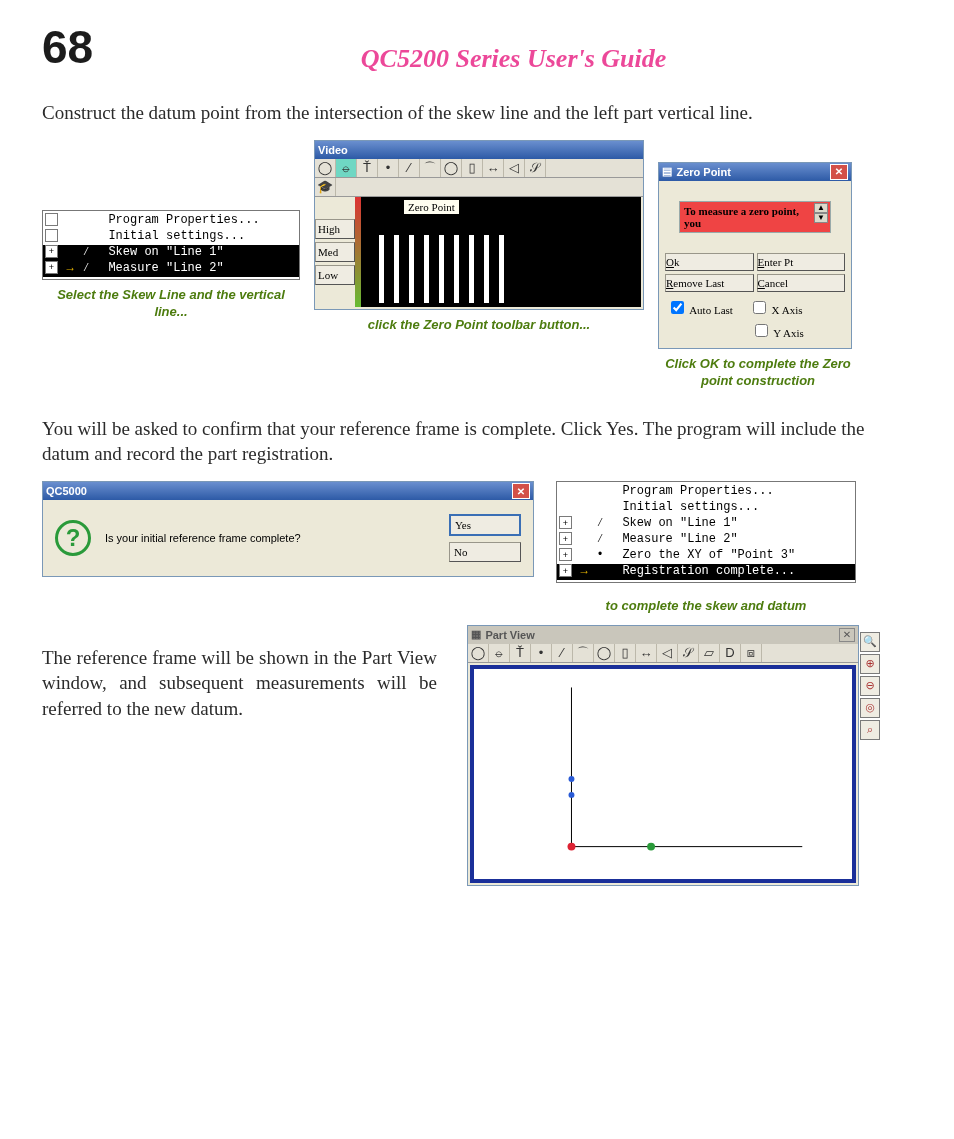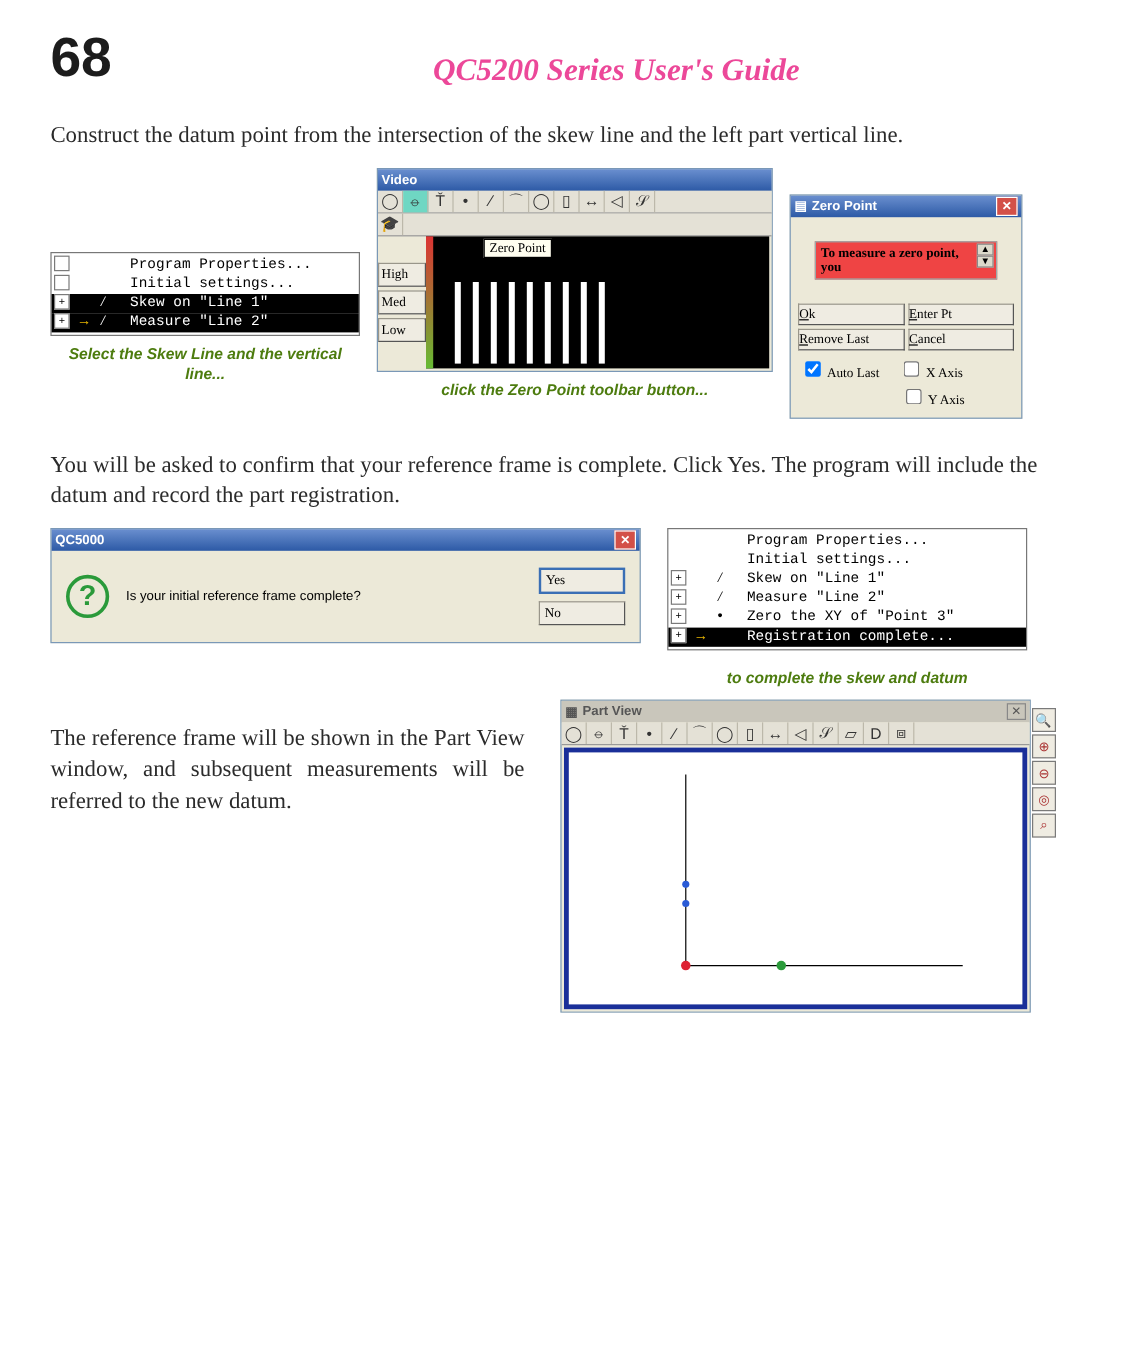--- a/index.html
+++ b/index.html
@@ -147,6 +147,7 @@
         </div>
         <label class="chk" style="margin-left:92px;display:block;padding-bottom:6px"><input type="checkbox" style=""> <span>Y Axis</span></label>
       </div>
+      <div class="cap">Click OK to complete the Zero point construction</div>
     </div>
   </div>
 

